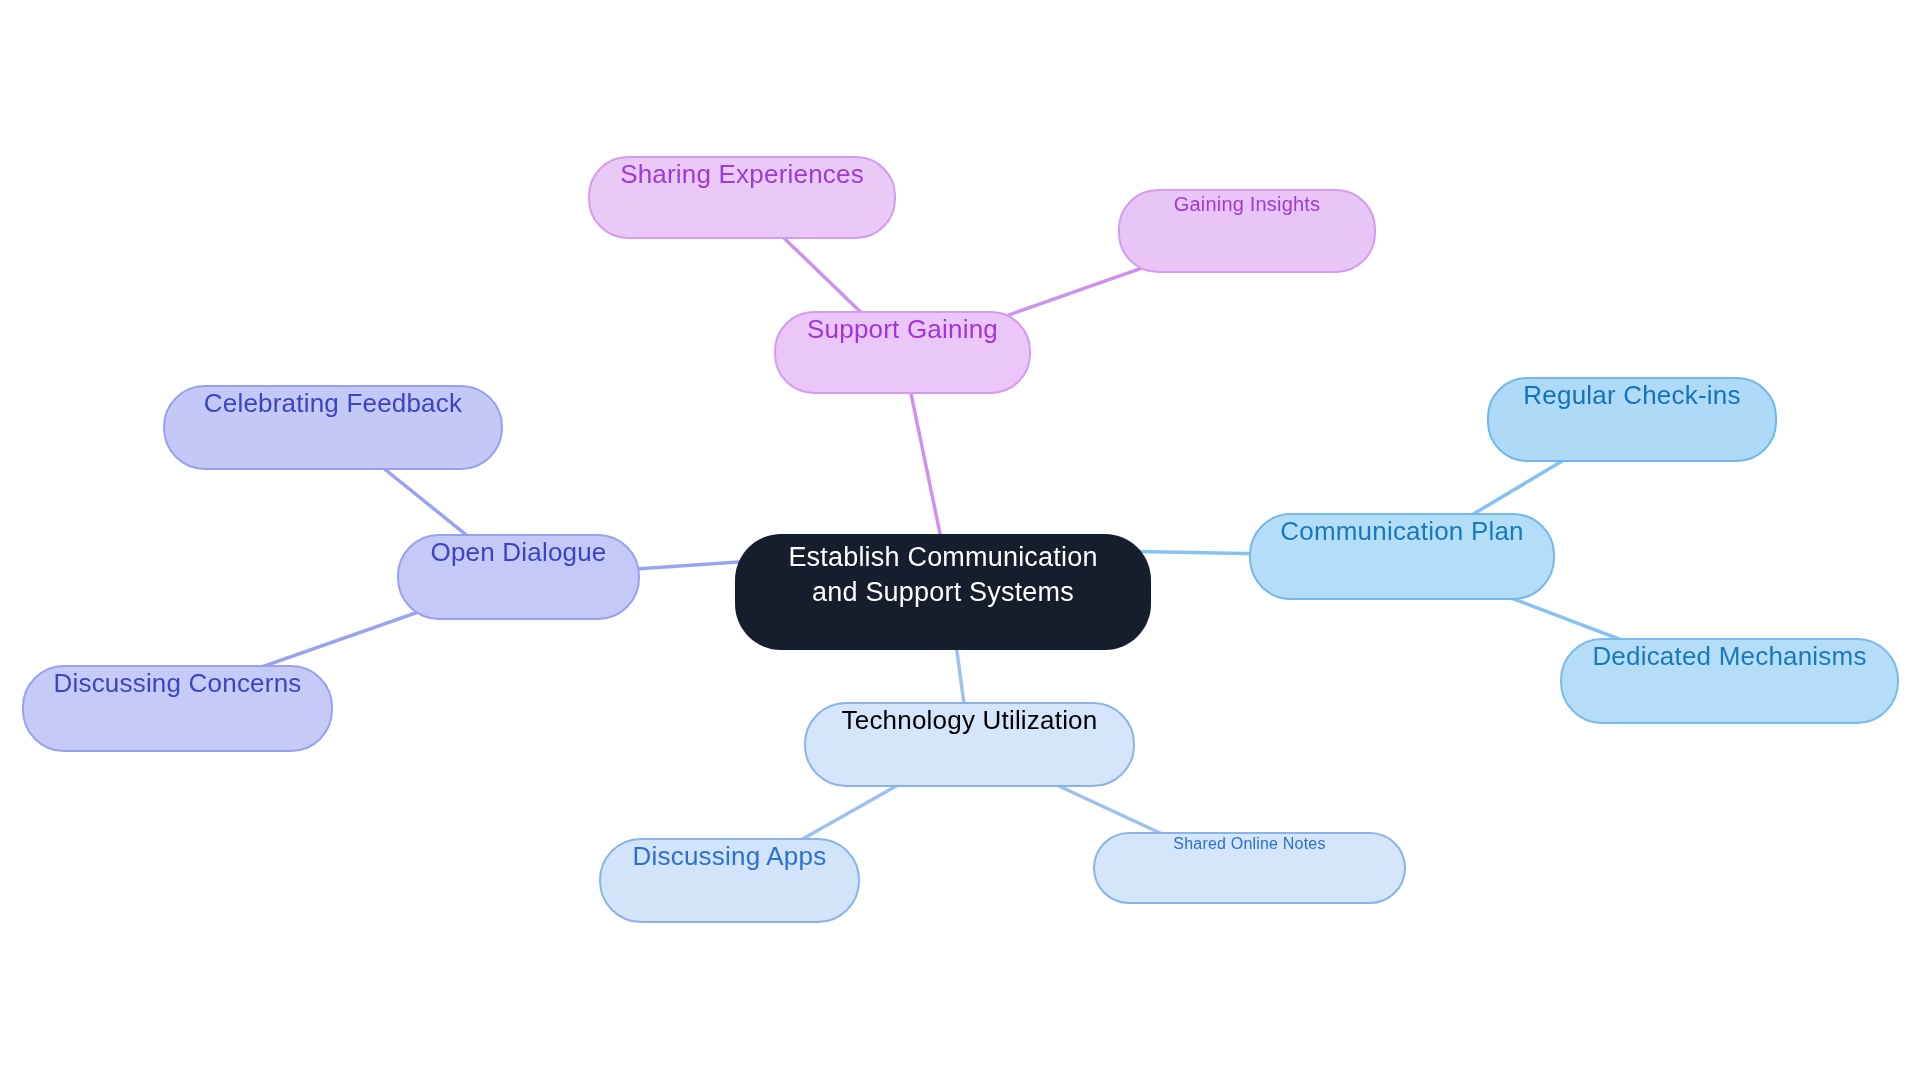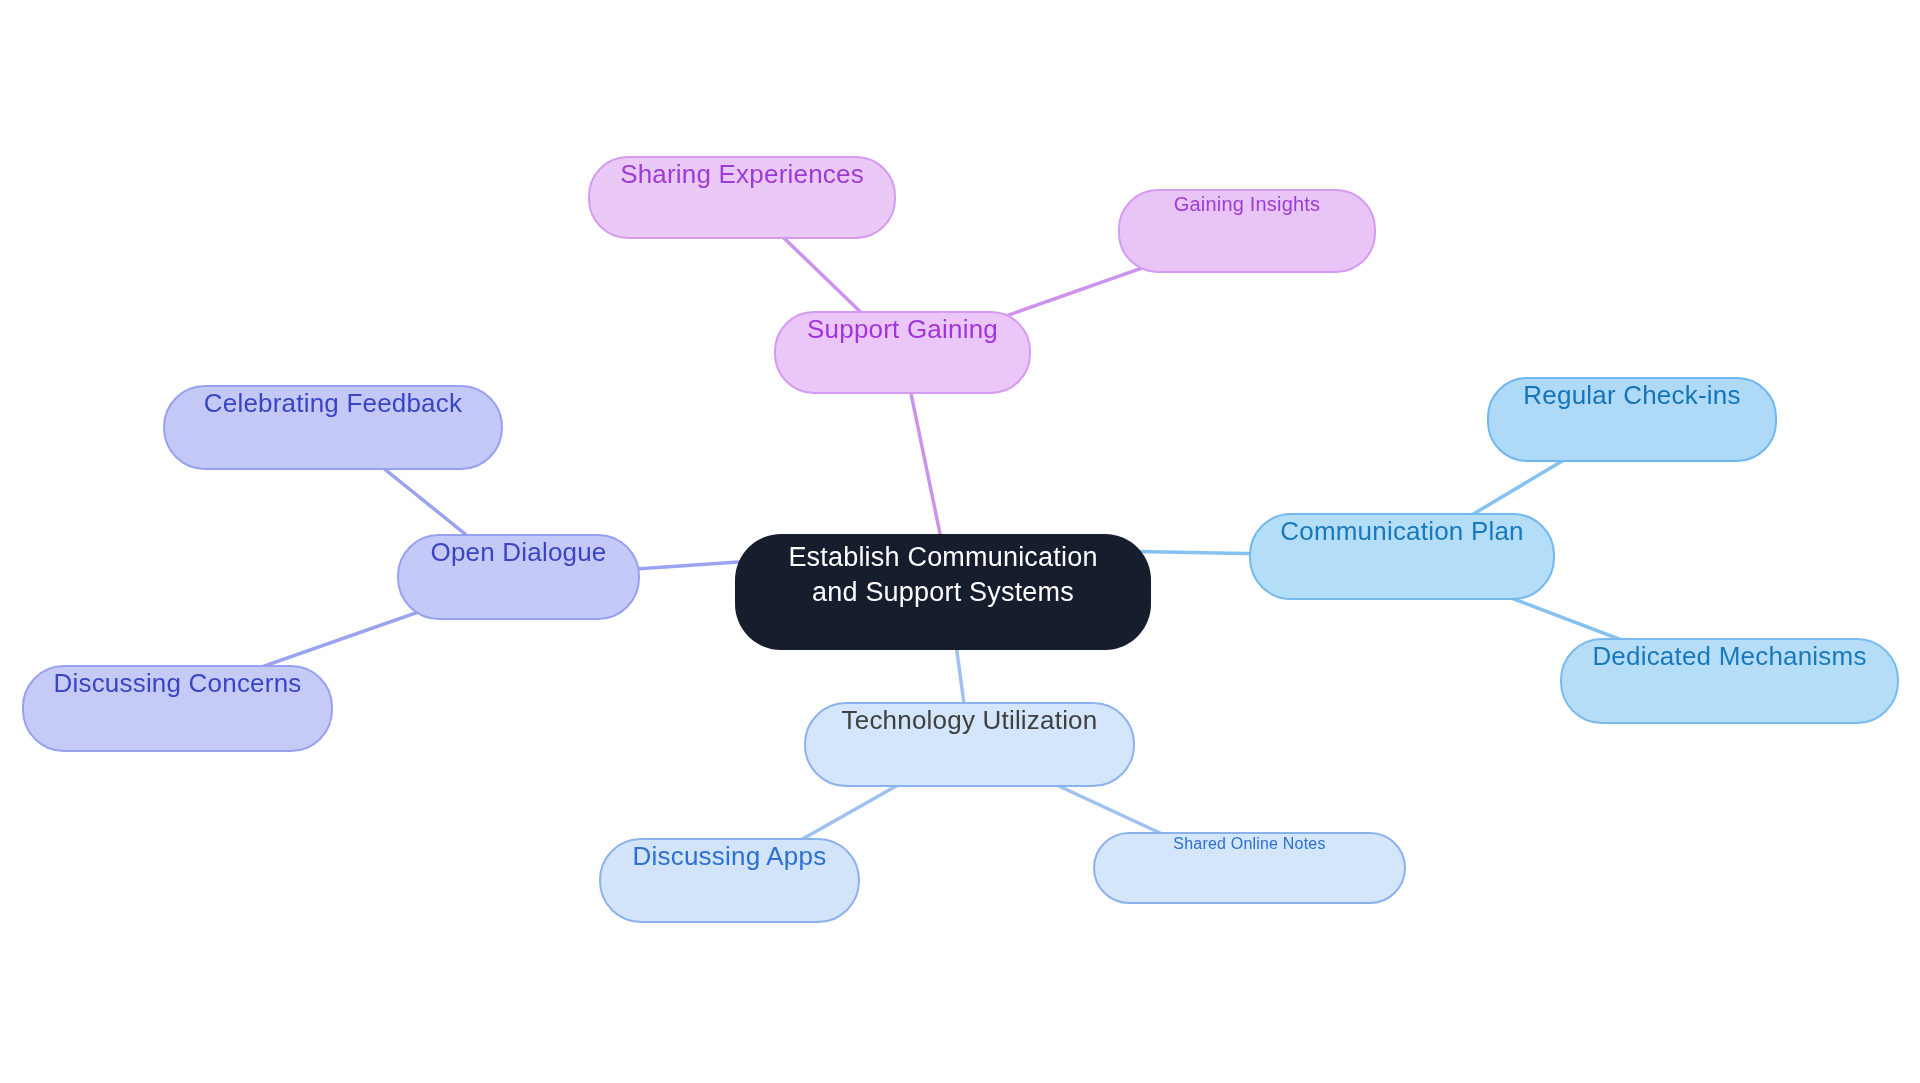--- a/index.html
+++ b/index.html
@@ -102,7 +102,7 @@
       <div class="node" style="left: 22px; top: 653px; width: 311px; height: 87px; background: rgb(198, 202, 247); border-color: rgb(152, 161, 240); color: rgb(58, 69, 196); border-radius: 42px; font-size: 26px; margin-top: 12px;">
         <span>Discussing Concerns</span>
       </div>
-      <div class="node" style="left: 804px; top: 702px; width: 331px; height: 85px; background: rgb(211, 230, 251); border-color: rgb(138, 179, 236); color: #404040; border-radius: 42px; font-size: 26px;">
+      <div class="node" style="left: 804px; top: 702px; width: 331px; height: 85px; background: rgb(211, 230, 251); border-color: rgb(138, 179, 236); color: #000000; border-radius: 42px; font-size: 26px;">
         <span>Technology Utilization</span>
       </div>
       <div class="node" style="left: 599px; top: 838px; width: 261px; height: 85px; background: rgb(209, 228, 250); border-color: rgb(138, 179, 236); color: rgb(45, 111, 211); border-radius: 42px; font-size: 26px;">

